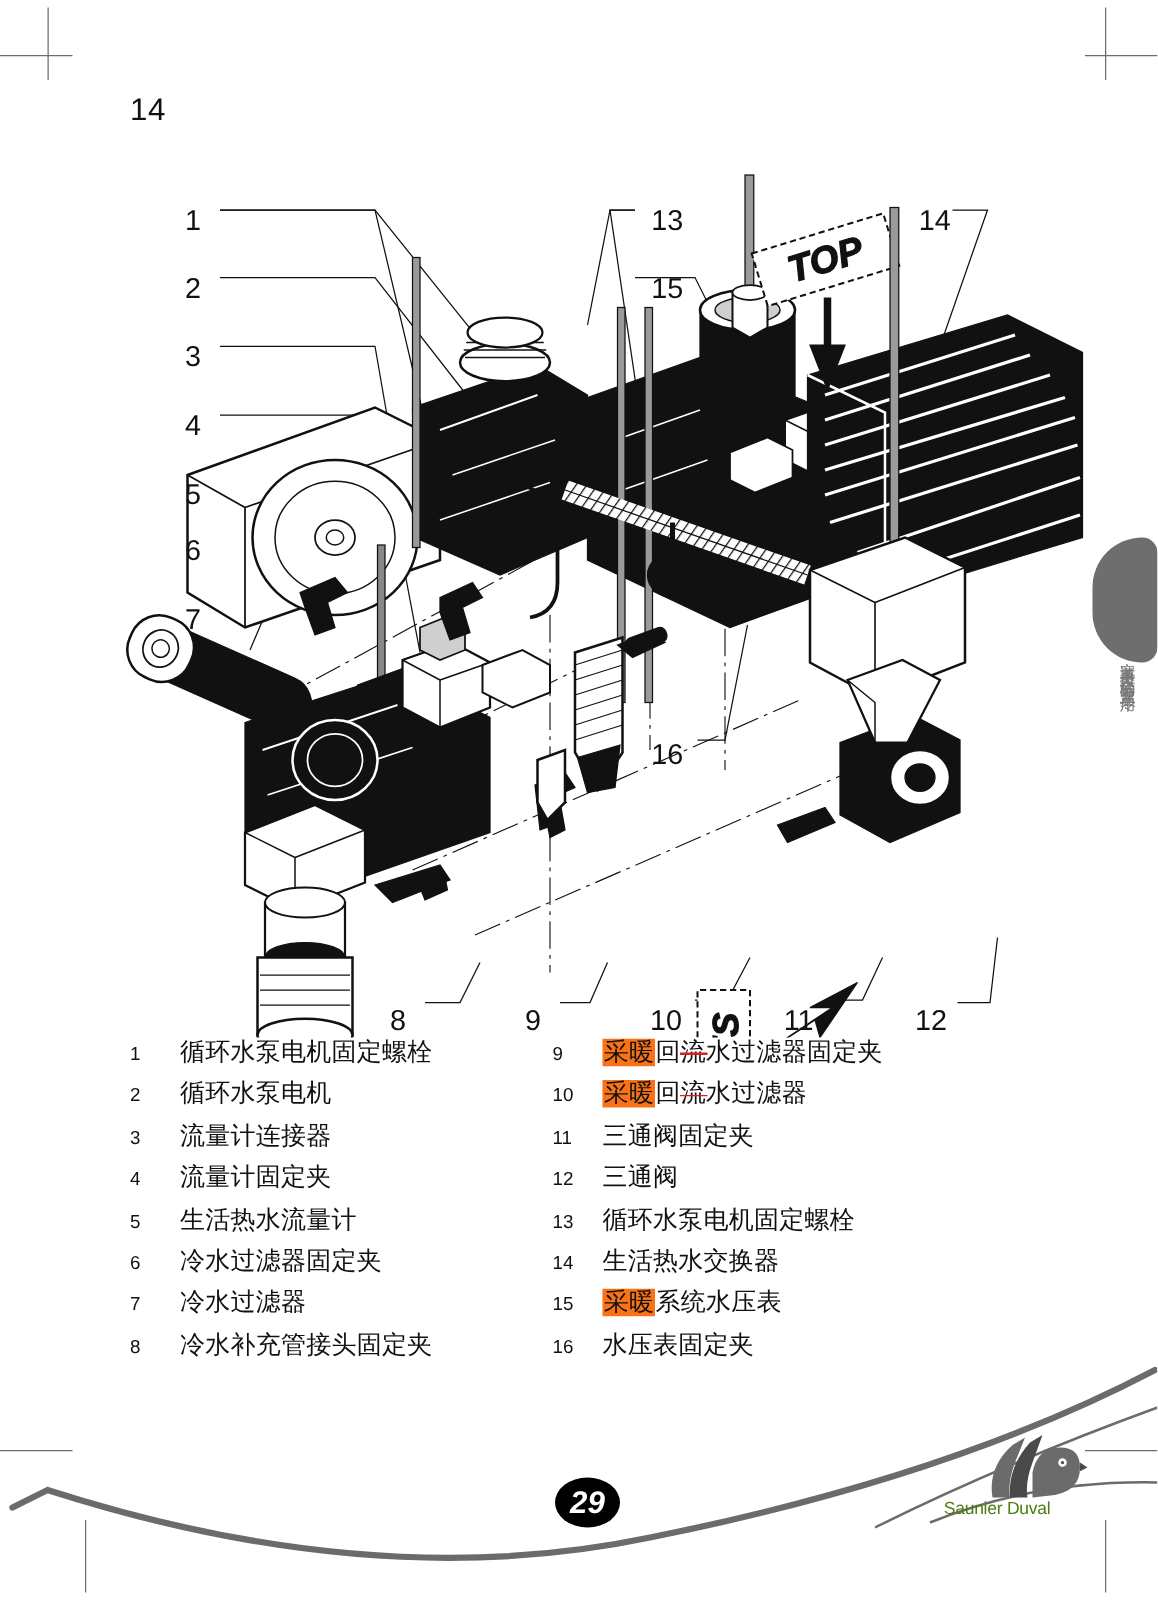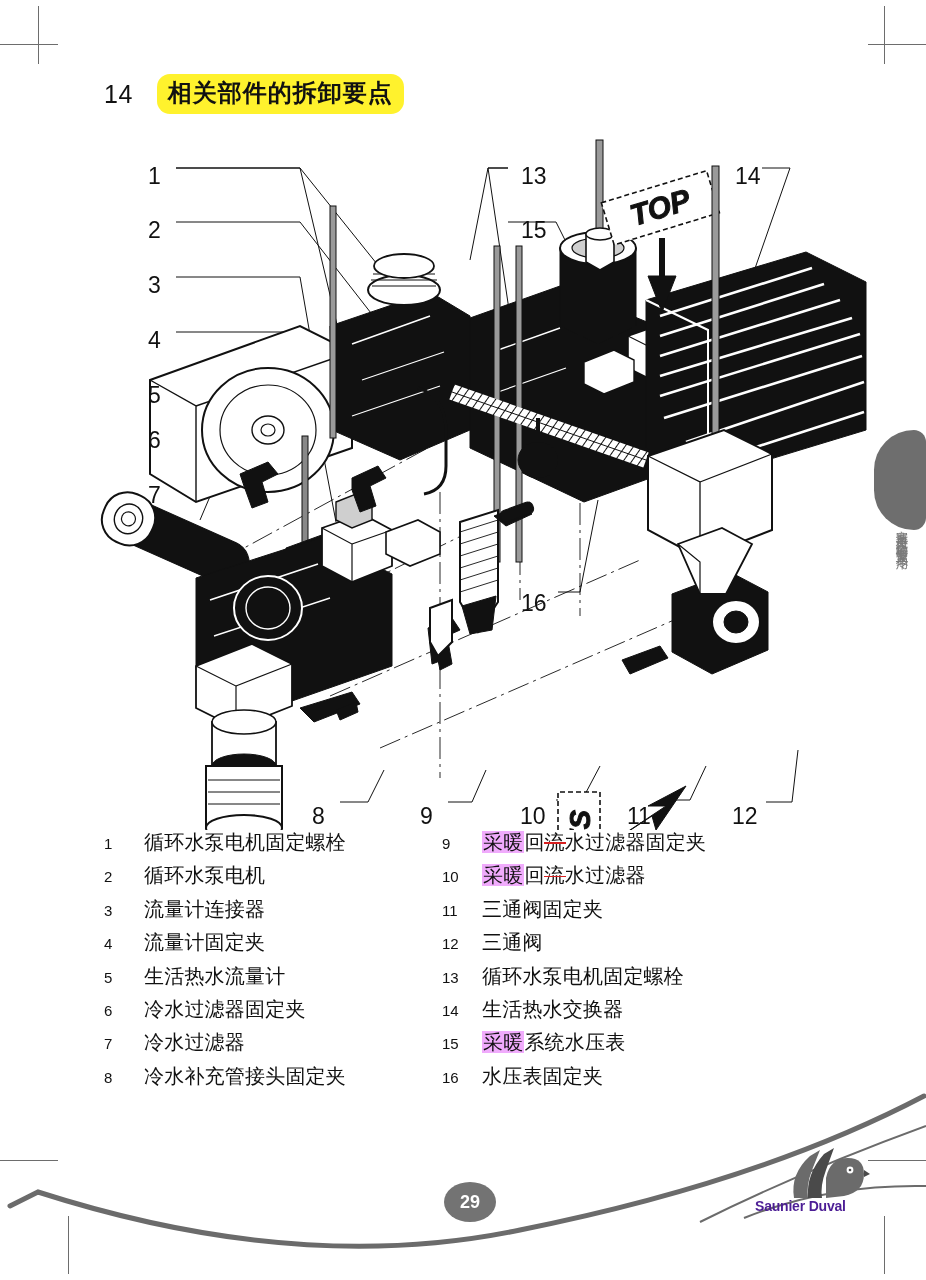--- a/index.html
+++ b/index.html
@@ -92,7 +92,6 @@
 
   <div class="header">
     <span class="chap-num">14</span>
-    <span class="chap-title">相关部件的拆卸要点</span>
   </div>
 
   <div class="thumb-tab"></div>

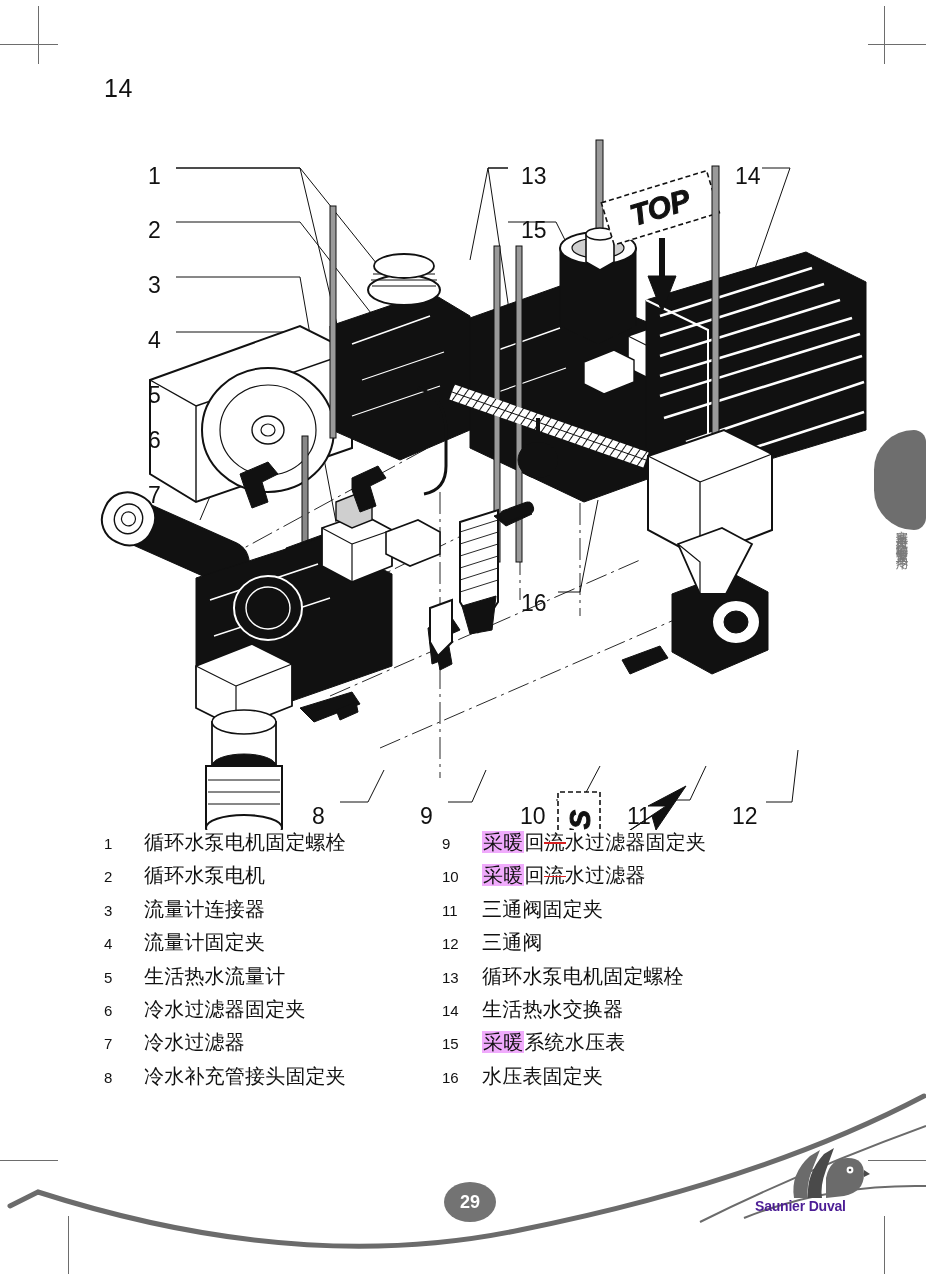--- a/index.html
+++ b/index.html
@@ -50,7 +50,7 @@
   .legend-row{display:flex;align-items:baseline;line-height:1.62;}
   .legend-idx{width:40px;flex:0 0 40px;font-size:15px;color:#111;}
   .legend-txt{font-size:20px;color:#111;letter-spacing:.2px;white-space:nowrap;}
-  .hl{background:#f0abfc;padding:0 1px;}
+  .hl{background:#f97316;padding:0 1px;}
   .strike{position:relative;}
   .strike::after{
     content:"";position:absolute;left:-1px;right:-1px;top:52%;

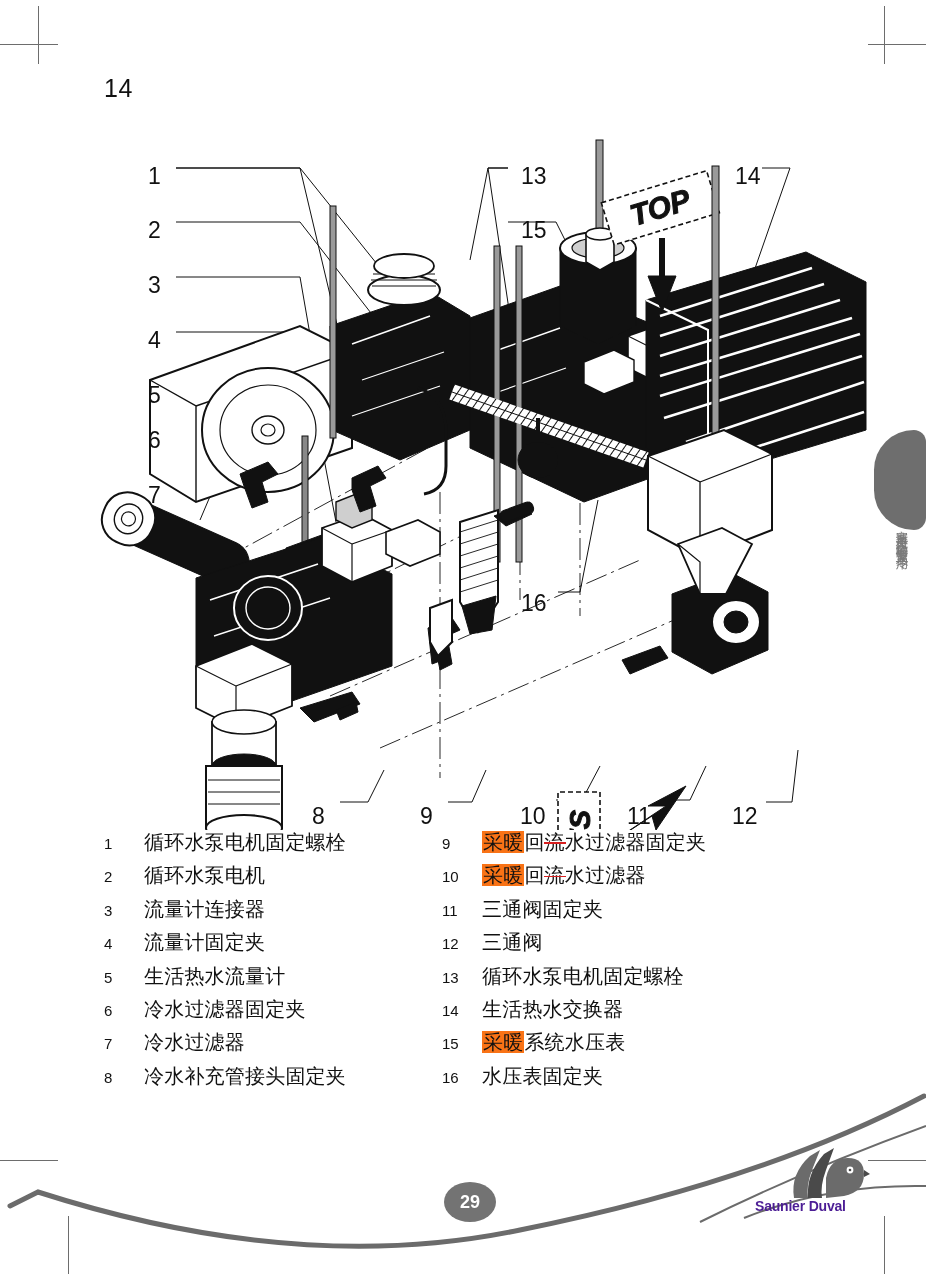--- a/index.html
+++ b/index.html
@@ -61,9 +61,9 @@
   .footer{position:absolute;left:0;top:1080px;width:926px;height:200px;}
   .page-badge{
     position:absolute;left:444px;top:1182px;width:52px;height:40px;
-    background:#737373;border-radius:50%;
+    background:#000000;border-radius:50%;
     display:flex;align-items:center;justify-content:center;
-    color:#fff;font-size:18px;font-weight:700;
+    color:#fff;font-size:25px;font-weight:700;font-style:italic;
   }
   .brand{
     position:absolute;left:755px;top:1198px;

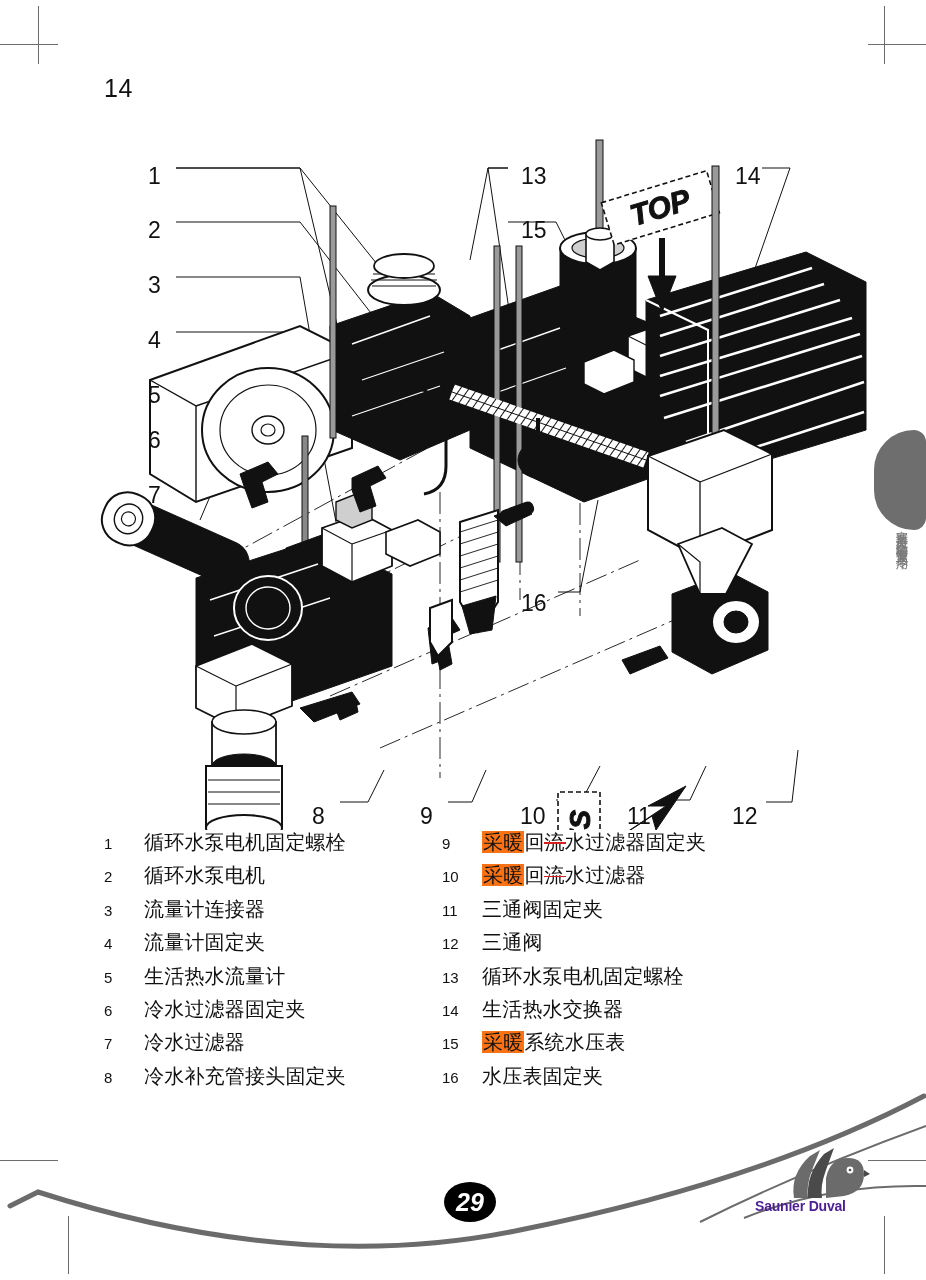--- a/index.html
+++ b/index.html
@@ -67,7 +67,7 @@
   }
   .brand{
     position:absolute;left:755px;top:1198px;
-    font-size:14px;font-weight:700;color:#4c1d95;letter-spacing:-.2px;
+    font-size:14px;font-weight:400;color:#4d7c0f;letter-spacing:-.2px;
   }
   .brand-mark{position:absolute;left:786px;top:1148px;}
 

